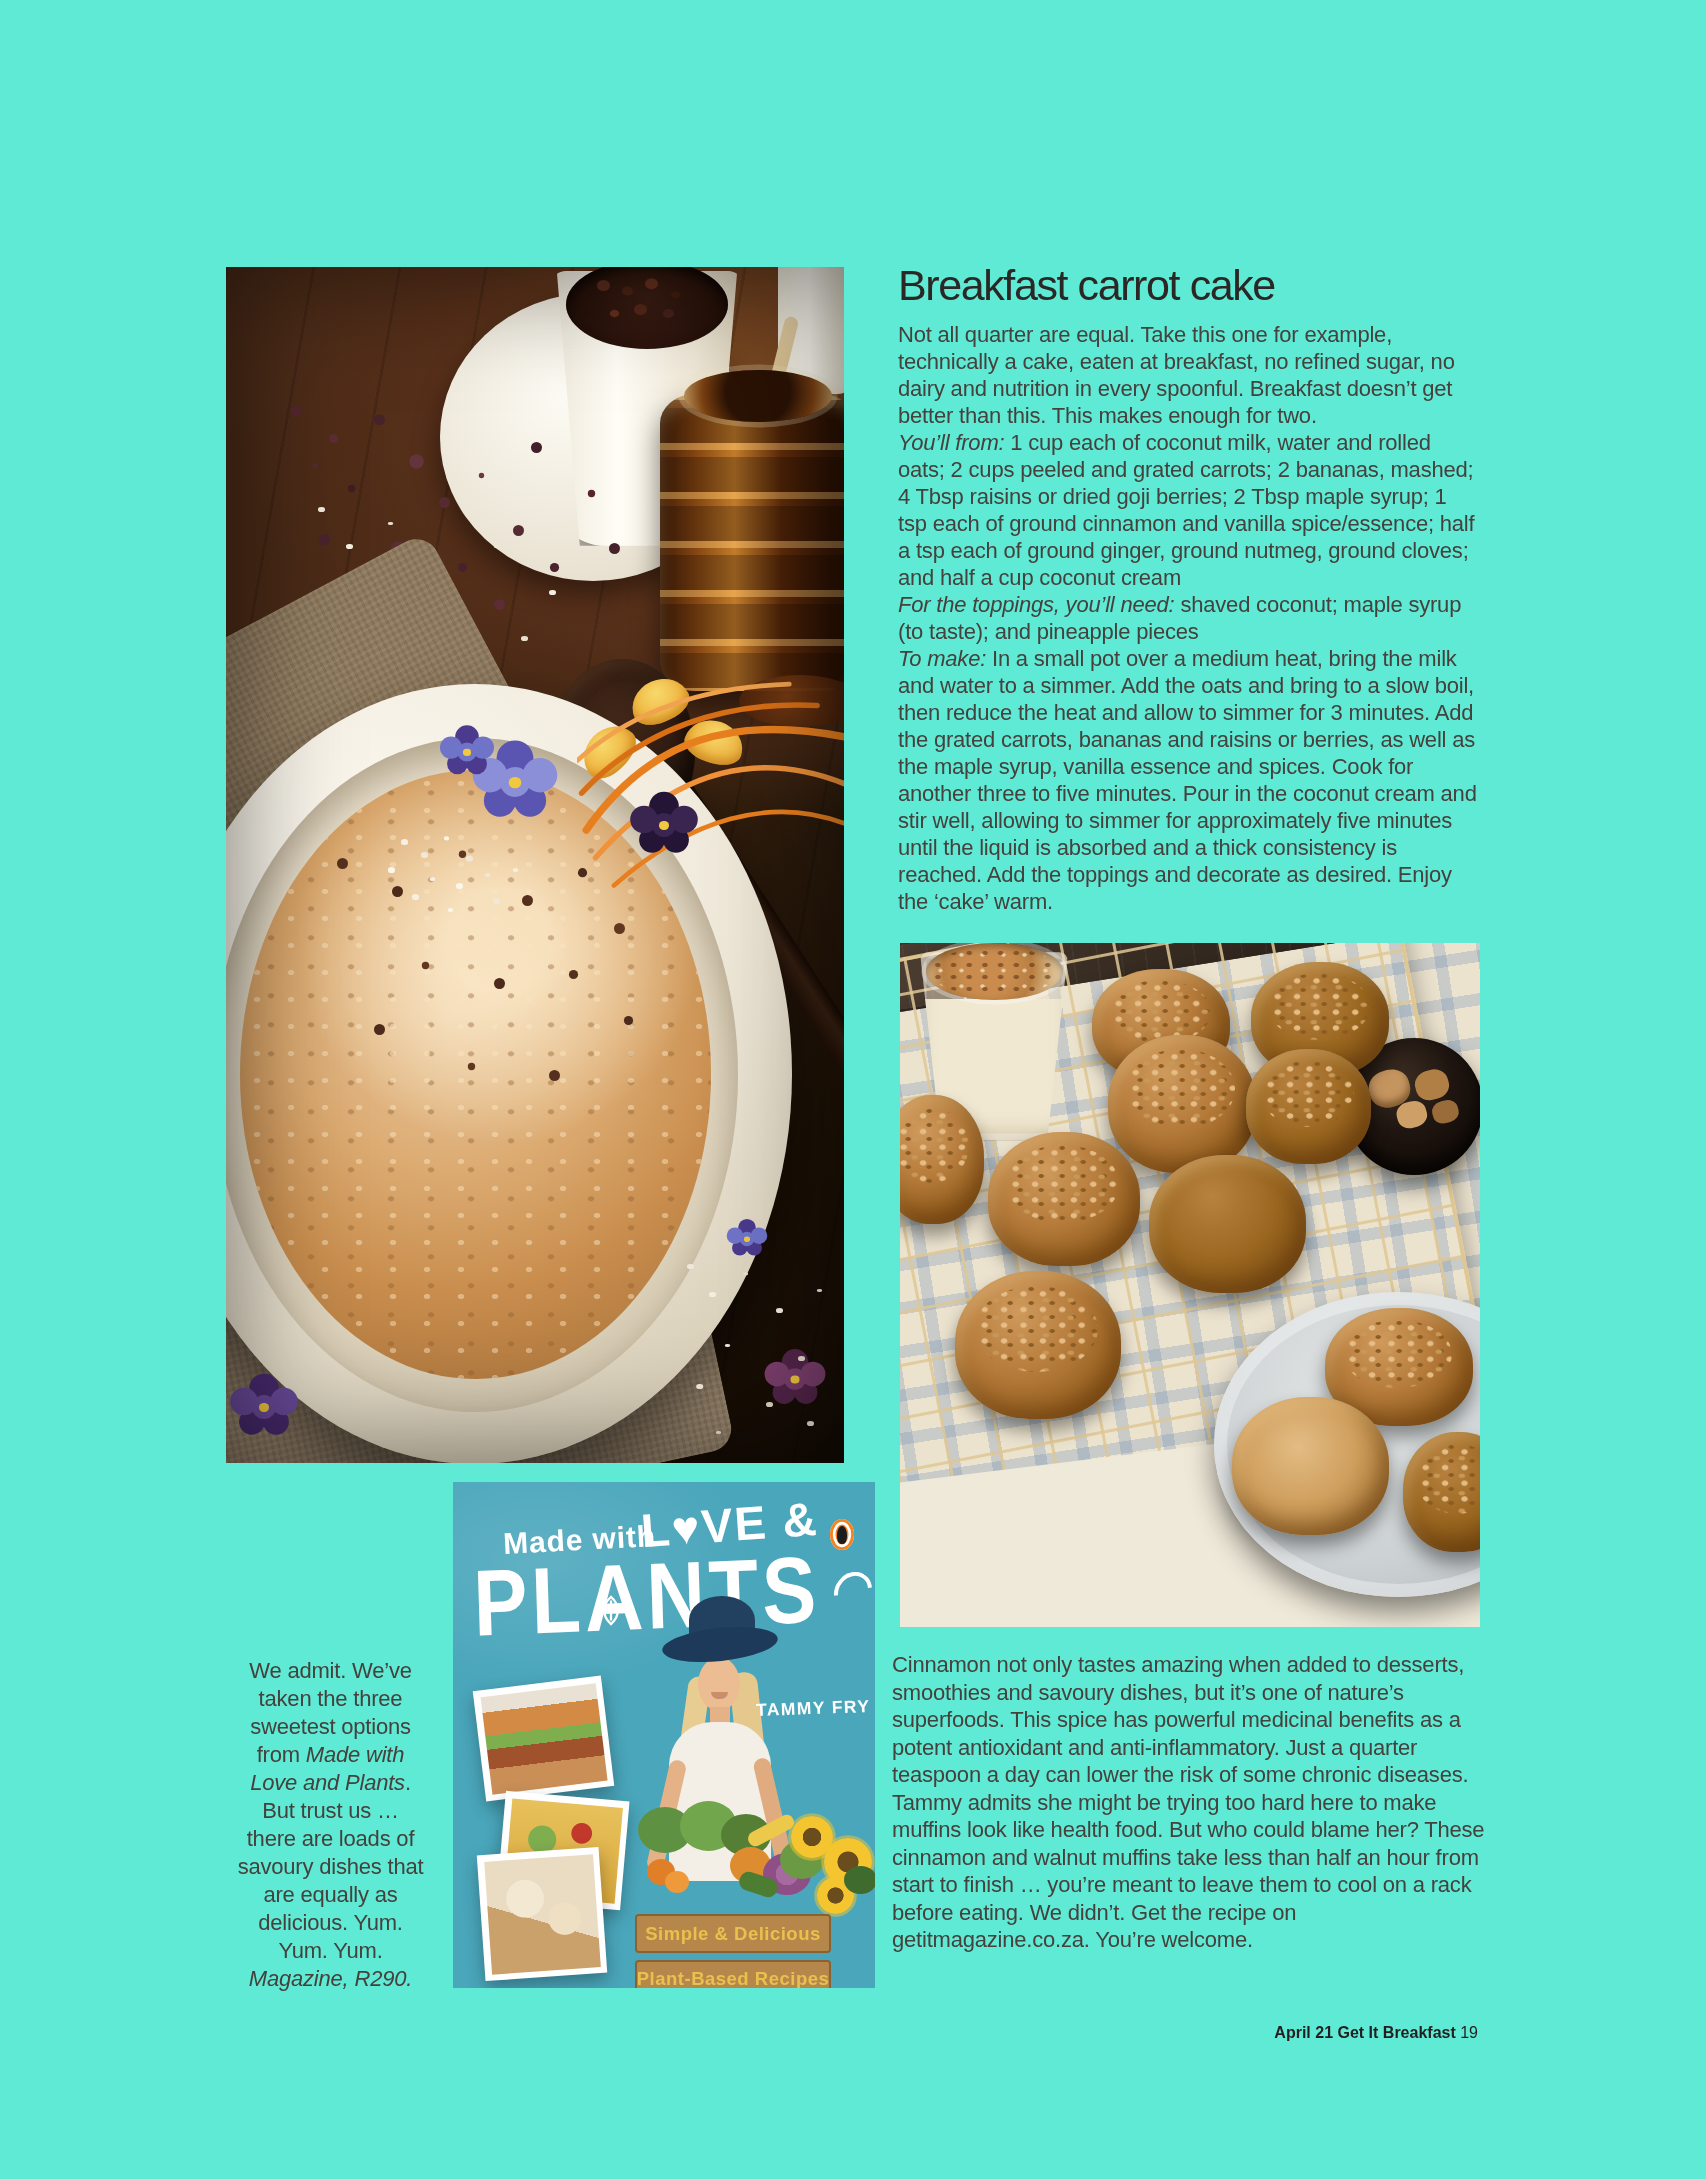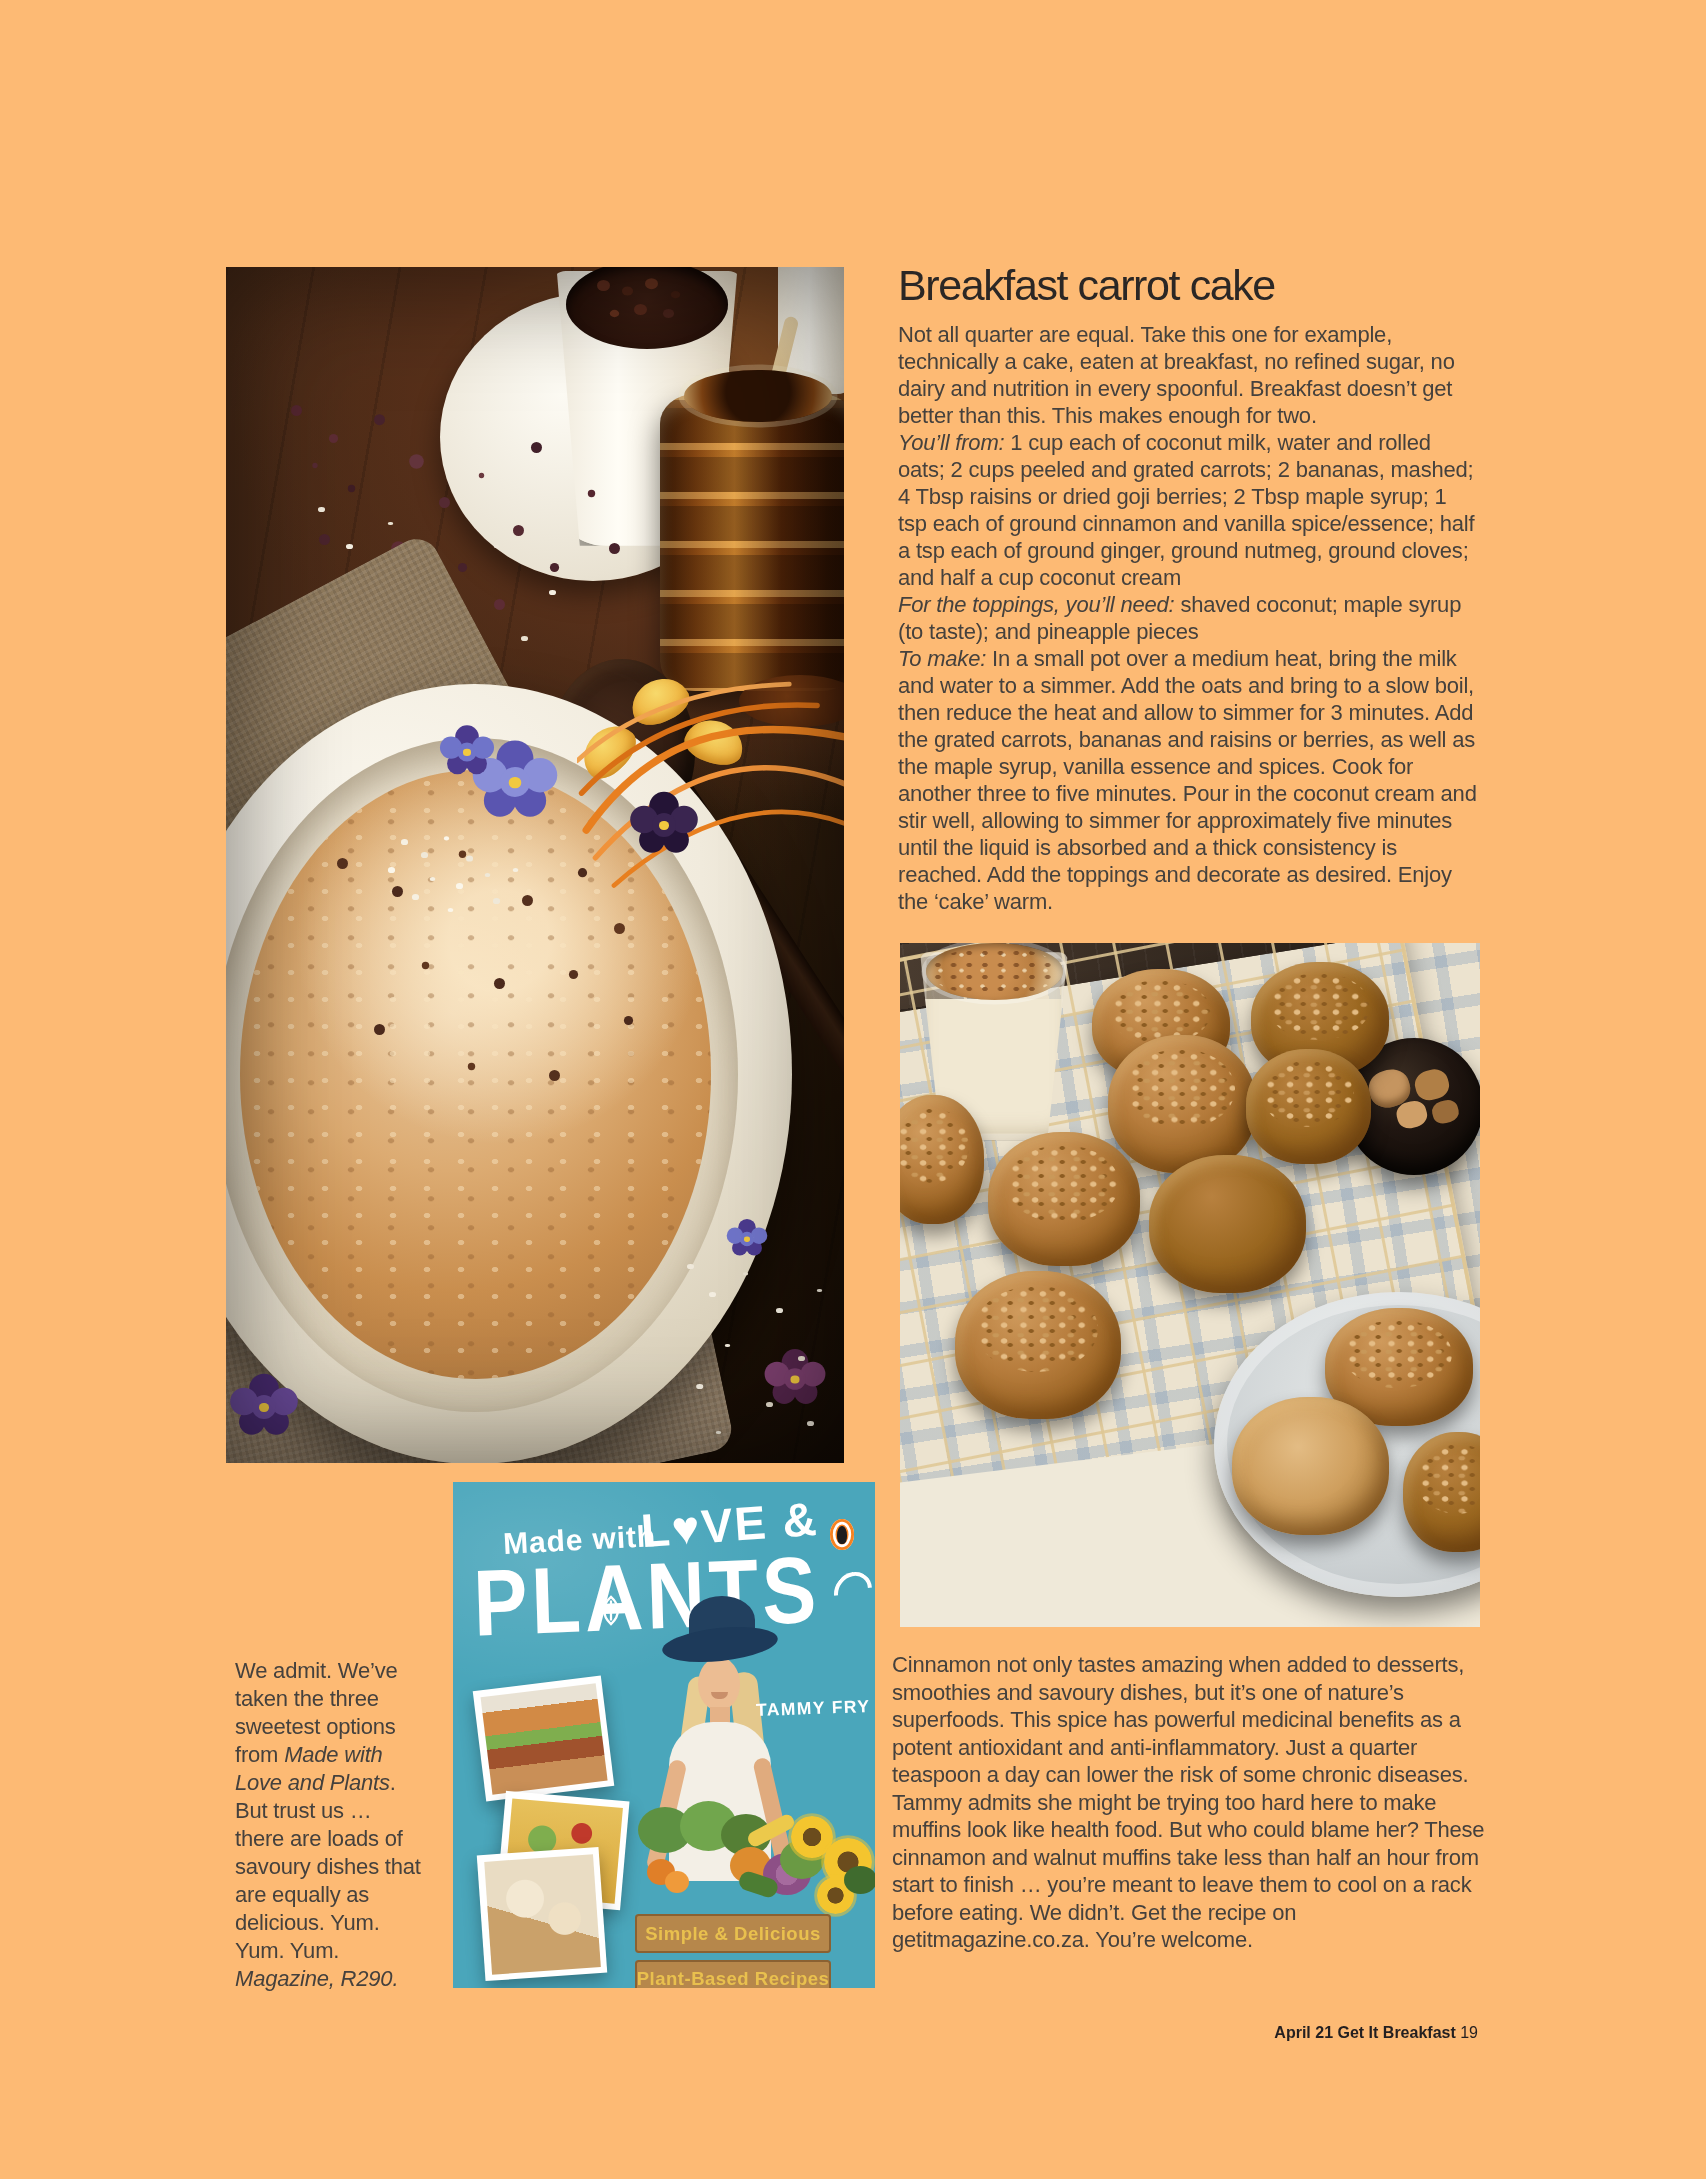--- a/index.html
+++ b/index.html
@@ -3,7 +3,7 @@
 <meta charset="utf-8">
 <style>
   html,body{margin:0;padding:0;background:#ffffff}
-  .page{position:relative;width:1706px;height:2179px;background:#fdba74;overflow:hidden;
+  .page{position:relative;width:1706px;height:2179px;background:#5eead4;overflow:hidden;
         font-family:"Liberation Sans",sans-serif;color:var(--body-text,#45413d)}
   .a{position:absolute}
   em{font-style:italic}

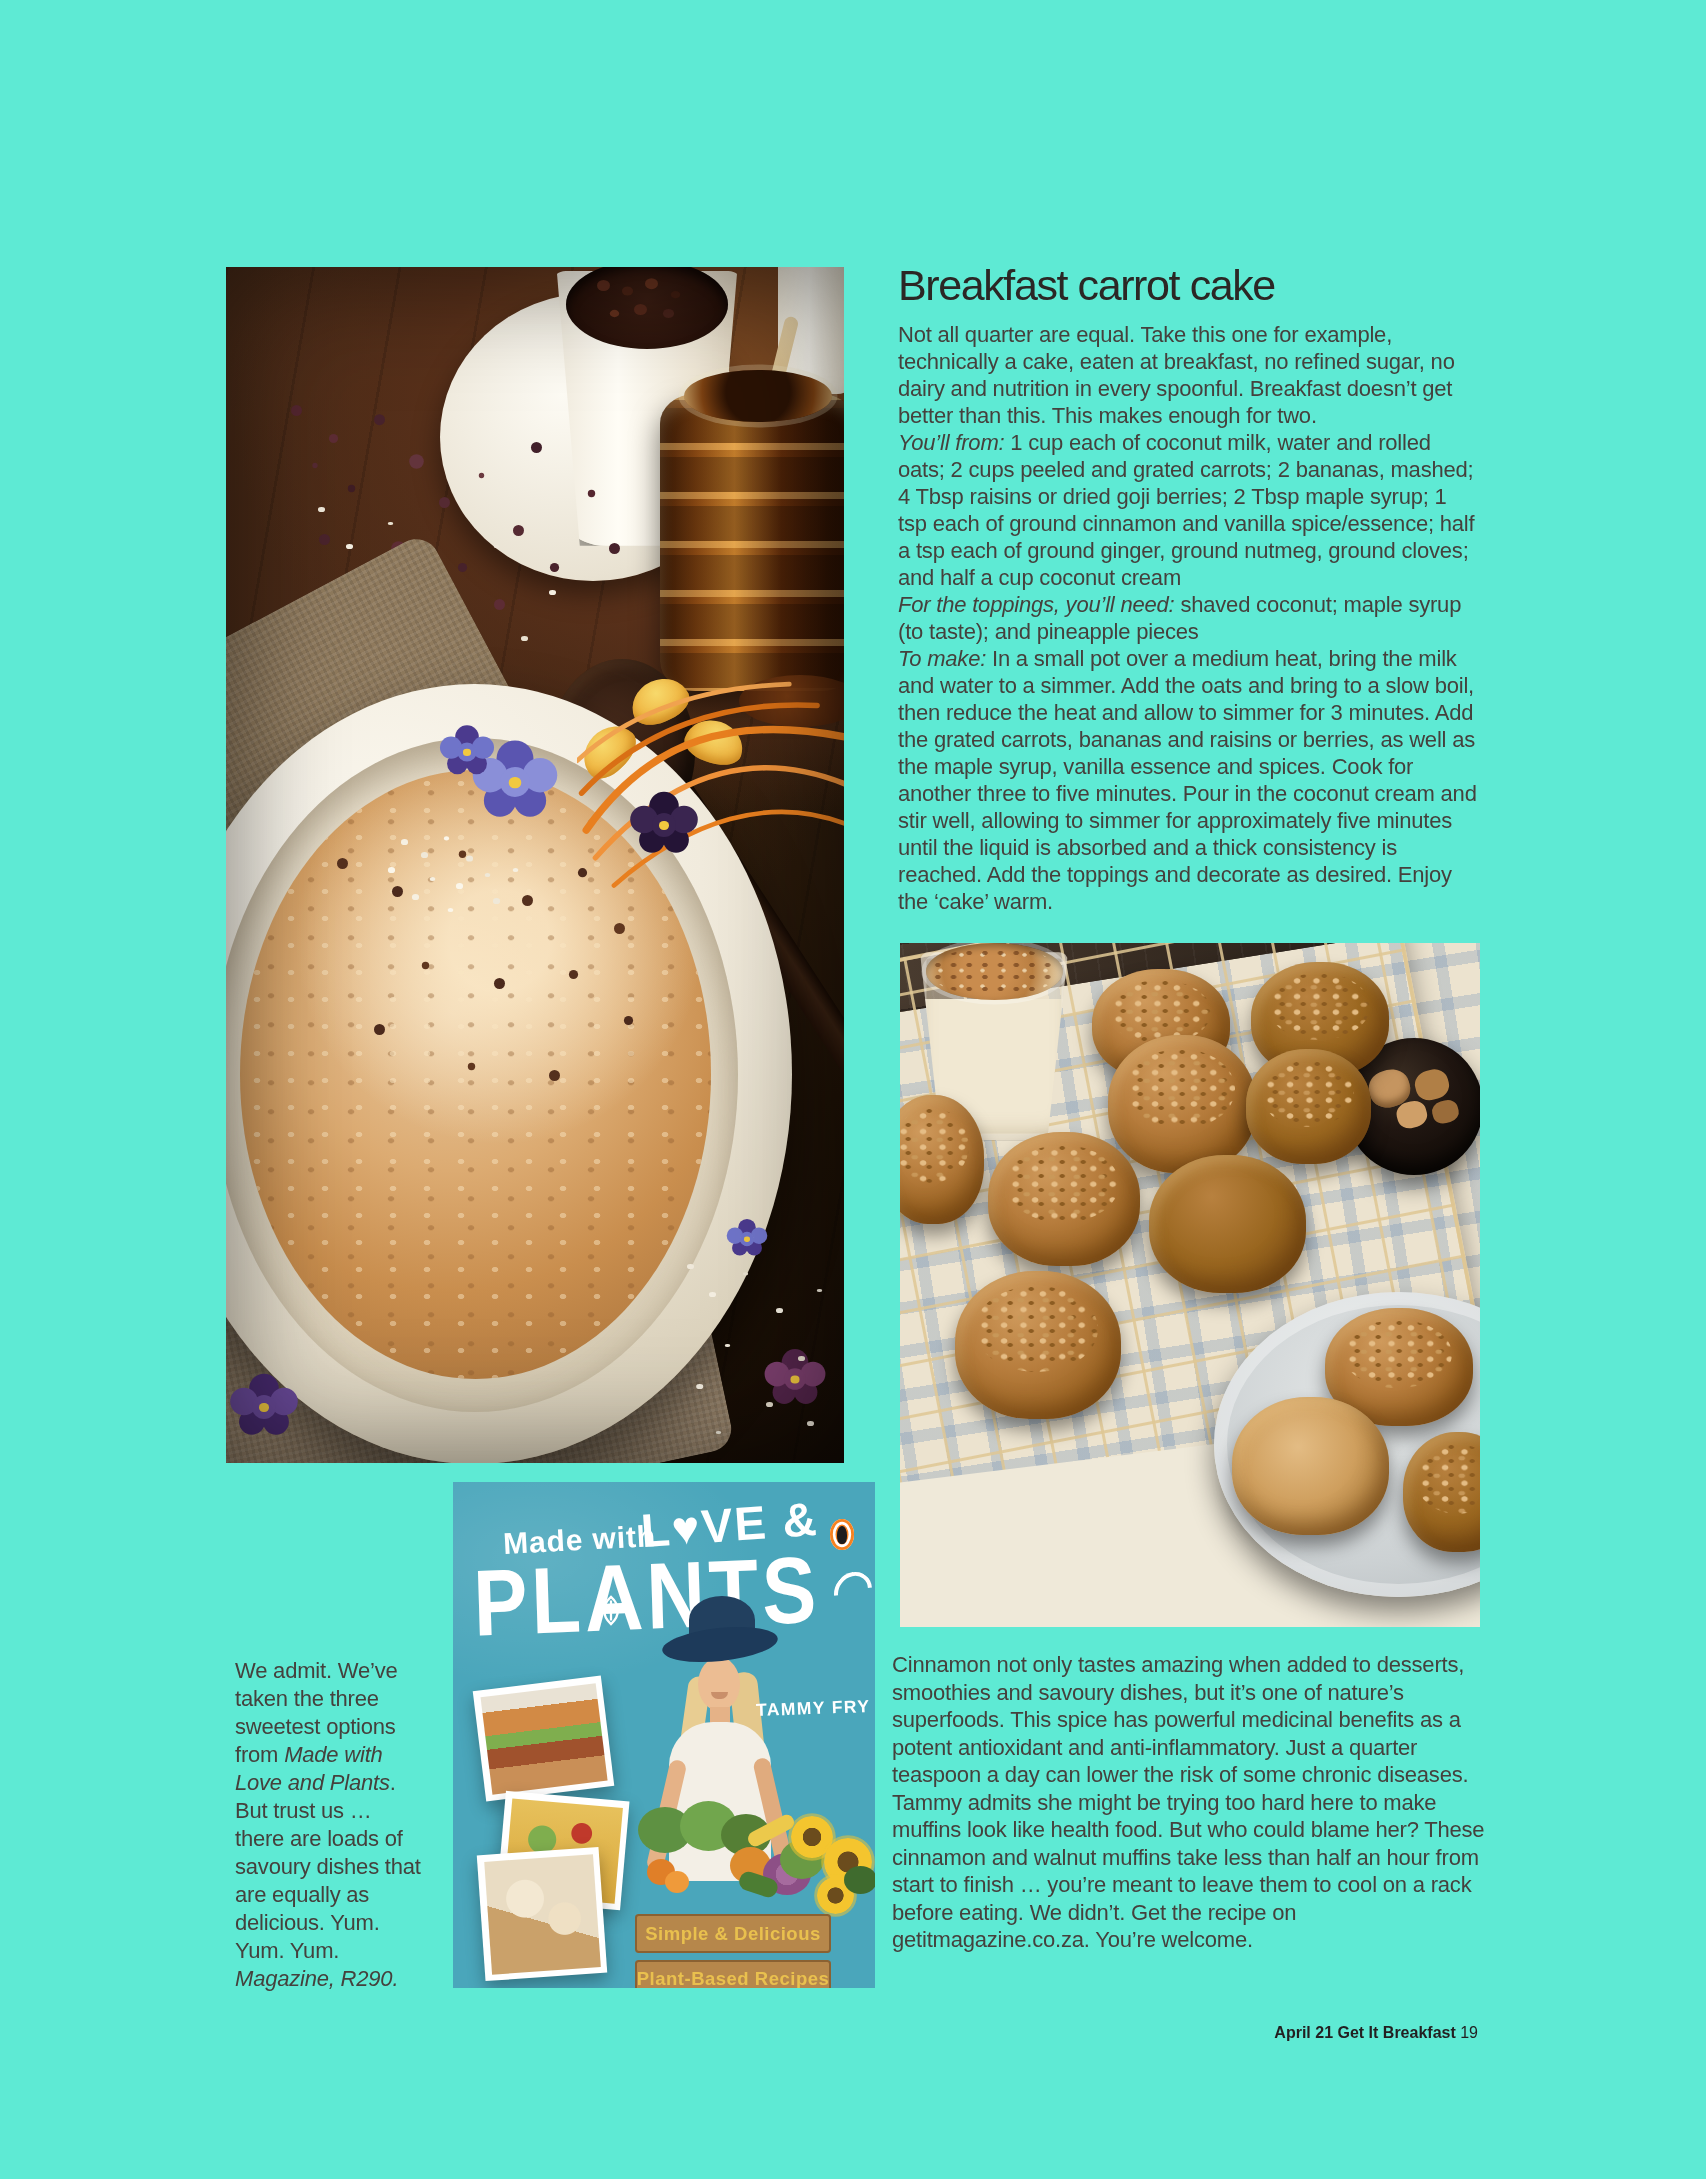--- a/index.html
+++ b/index.html
@@ -15,7 +15,7 @@
   .bodytext{margin:0;font-size:22px;line-height:27px;letter-spacing:-0.2px}
   .cinnamon{position:absolute;left:892px;top:1651px;width:600px;margin:0;
             font-size:22px;line-height:27.5px;letter-spacing:-0.2px}
-  .note{position:absolute;left:235px;top:1657px;width:191px;text-align:left;
+  .note{position:absolute;left:235px;top:1657px;width:191px;text-align:center;
         font-size:22px;line-height:28px;letter-spacing:-0.2px}
   .note .pub{display:block}
   .folio{position:absolute;top:2024px;right:228px;font-size:16px;color:var(--folio-text,#231f20)}

